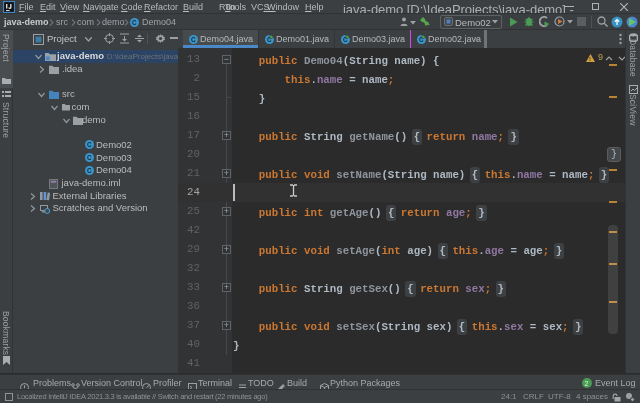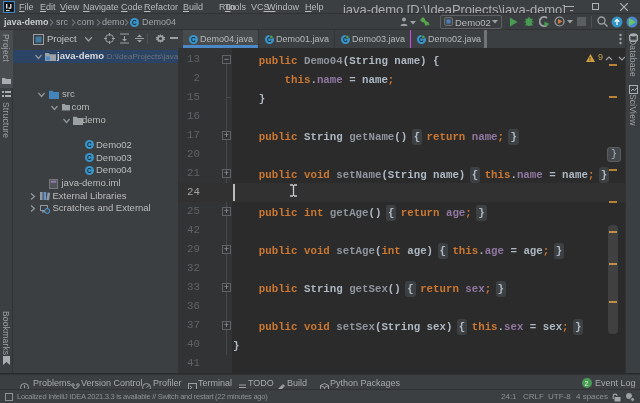--- a/index.html
+++ b/index.html
@@ -216,6 +216,19 @@
           </svg>
         </span>
         <span class="lab" style="left:44px"><b style="color:#d8dadc;font-size:9.5px">java-demo</b>&nbsp;<span class="tpath">D:\IdeaProjects\java-demo</span></span>
+      </div>
+      <div class="trow" style="top:14.700000000000003px;">
+        <span style="position:absolute;left:25px;top:0">
+          <svg width="7" height="7" viewBox="0 0 7 7" style="position:absolute;top:3px">
+            <path d="M2 0.5 L5.5 3.5 L2 6.5" fill="none" stroke="#91989e" stroke-width="1.2"></path>
+          </svg>
+        </span>
+        <span style="position:absolute;left:36px;top:0">
+          <svg width="10" height="9" viewBox="0 0 10 9" style="position:absolute;top:2px">
+            <path d="M0 0.8 h3.6 l1 1.2 H10 V9 H0 z" fill="#9aa0a4"></path>
+          </svg>
+        </span>
+        <span class="lab" style="left:49px">.idea</span>
       </div>
       <div class="trow" style="top:40.099999999999994px;">
         <span style="position:absolute;left:25px;top:0">

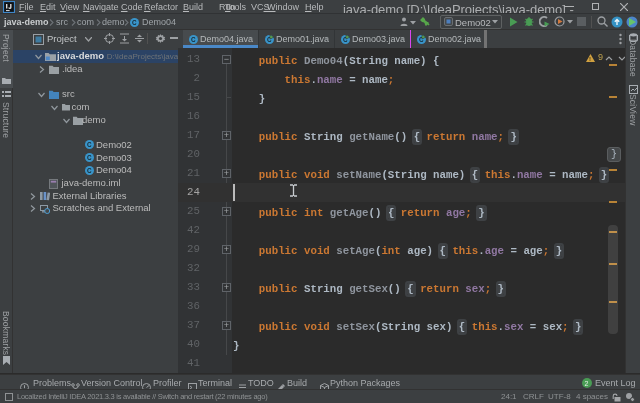--- a/index.html
+++ b/index.html
@@ -333,7 +333,7 @@
             <circle cx="7.2" cy="7" r="2.5" fill="#45484a" stroke="#4e9ed4"></circle>
           </svg>
         </span>
-        <span class="lab" style="left:39.5px">Scratches and External</span>
+        <span class="lab" style="left:39.5px">Scratches and Version</span>
       </div>
     </div>
 

